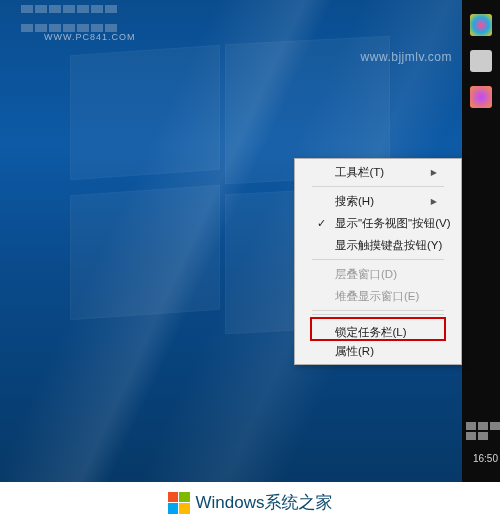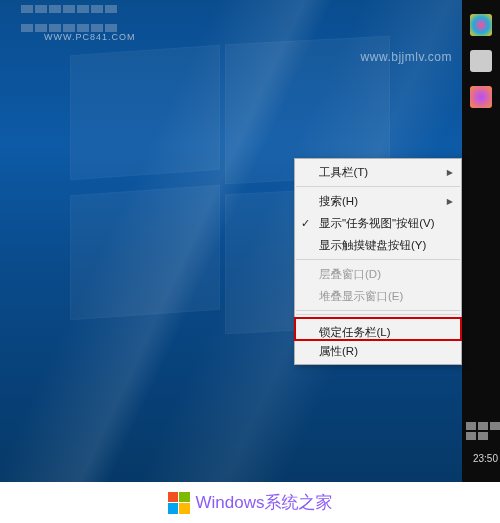--- a/index.html
+++ b/index.html
@@ -86,7 +86,7 @@
       box-shadow: 2px 2px 6px rgba(0,0,0,0.25);
       font-size: 11.5px;
       color: #222;
-      padding: 2px 0;
+      padding: 2px 16px;
     }
     .menu-item {
       display: flex; align-items: center;

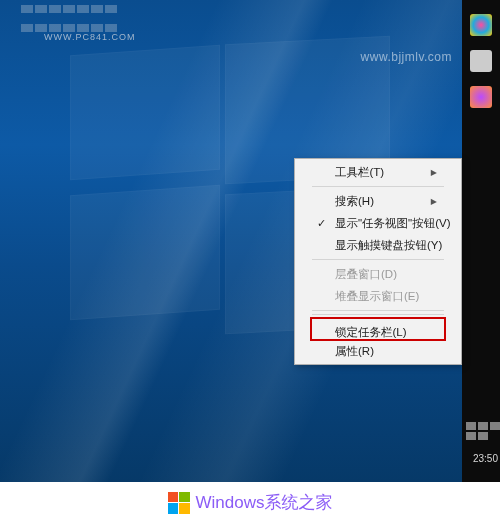--- a/index.html
+++ b/index.html
@@ -183,7 +183,7 @@
       <span style="left:2px;top:10px"></span>
         <span style="left:14px;top:10px"></span>
     </div>
-    <div class="clock">23:50</div>
+    <div class="clock">16:50</div>
   </div>
 
   <div class="context-menu">

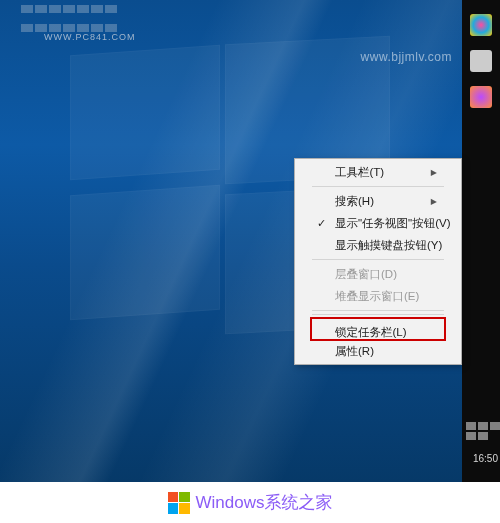--- a/index.html
+++ b/index.html
@@ -129,7 +129,7 @@
     .footer-logo div:nth-child(3){ background:#00a4ef; }
     .footer-logo div:nth-child(4){ background:#ffb900; }
     .footer-text {
-      font-size: 17px; font-weight: 500; color: #8b5cf6;
+      font-size: 17px; font-weight: 500; color: #0c4a6e;
       font-family: "Microsoft YaHei", sans-serif;
     }
     .watermark {

